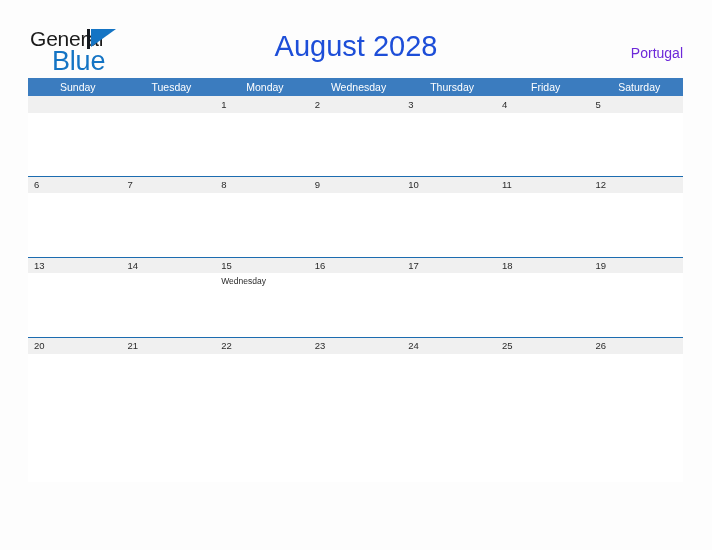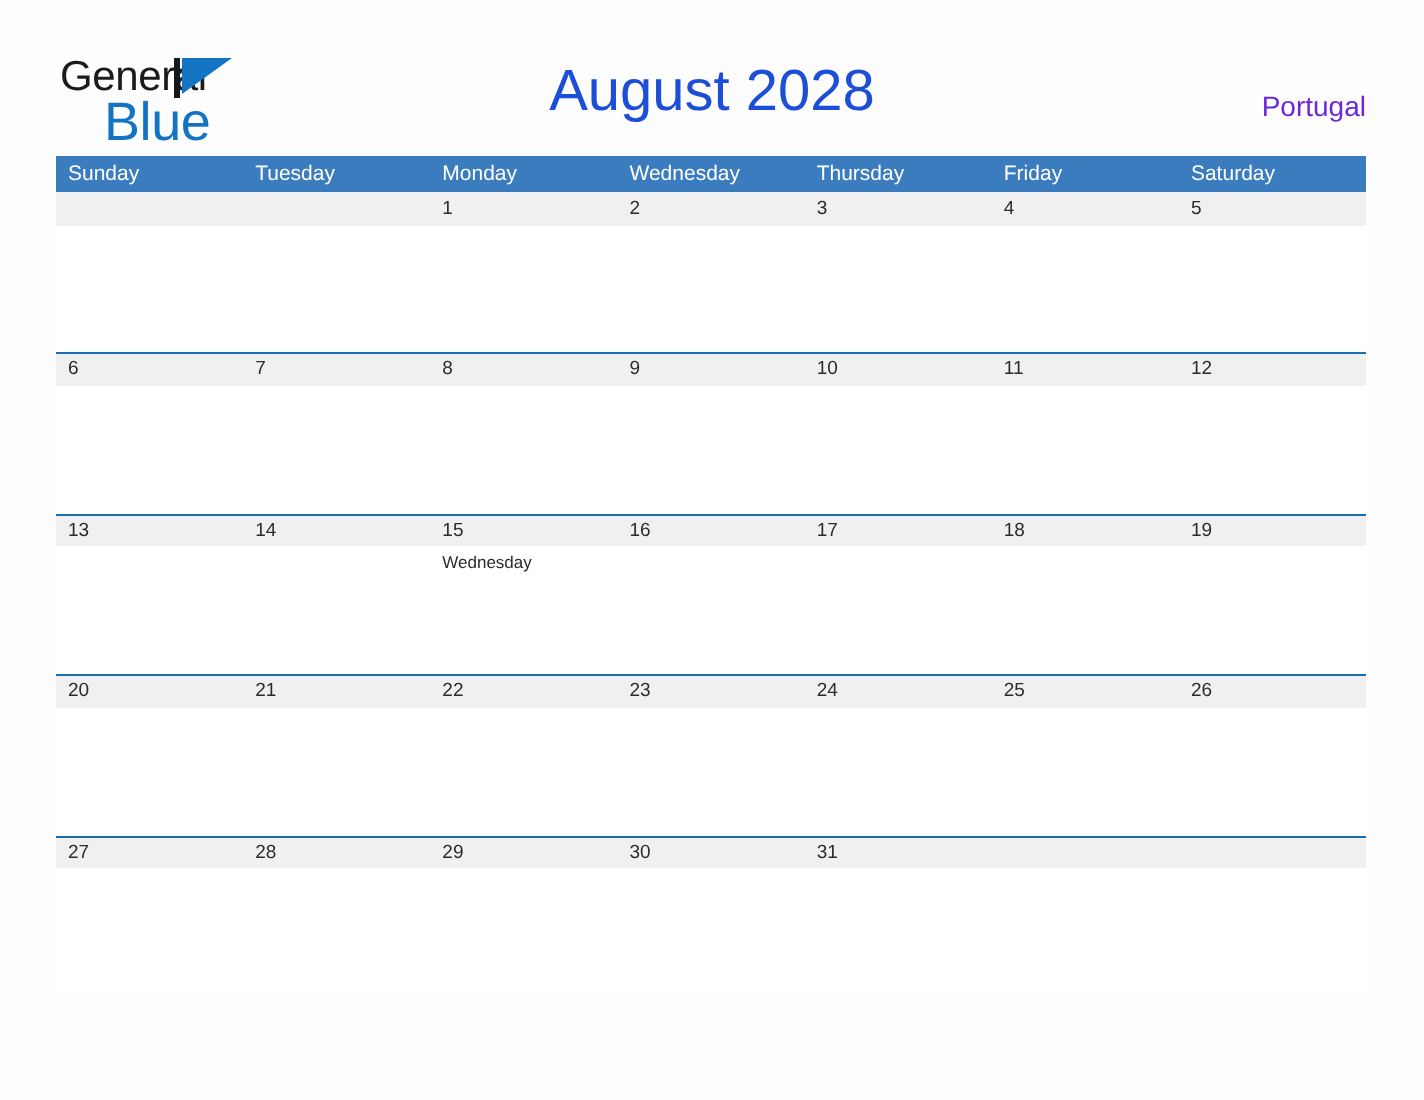--- a/index.html
+++ b/index.html
@@ -111,6 +111,7 @@
     font-family: "Liberation Sans", sans-serif;
     white-space: nowrap;
     overflow: hidden;
+    text-align: center;
   }
 
   .week-row {

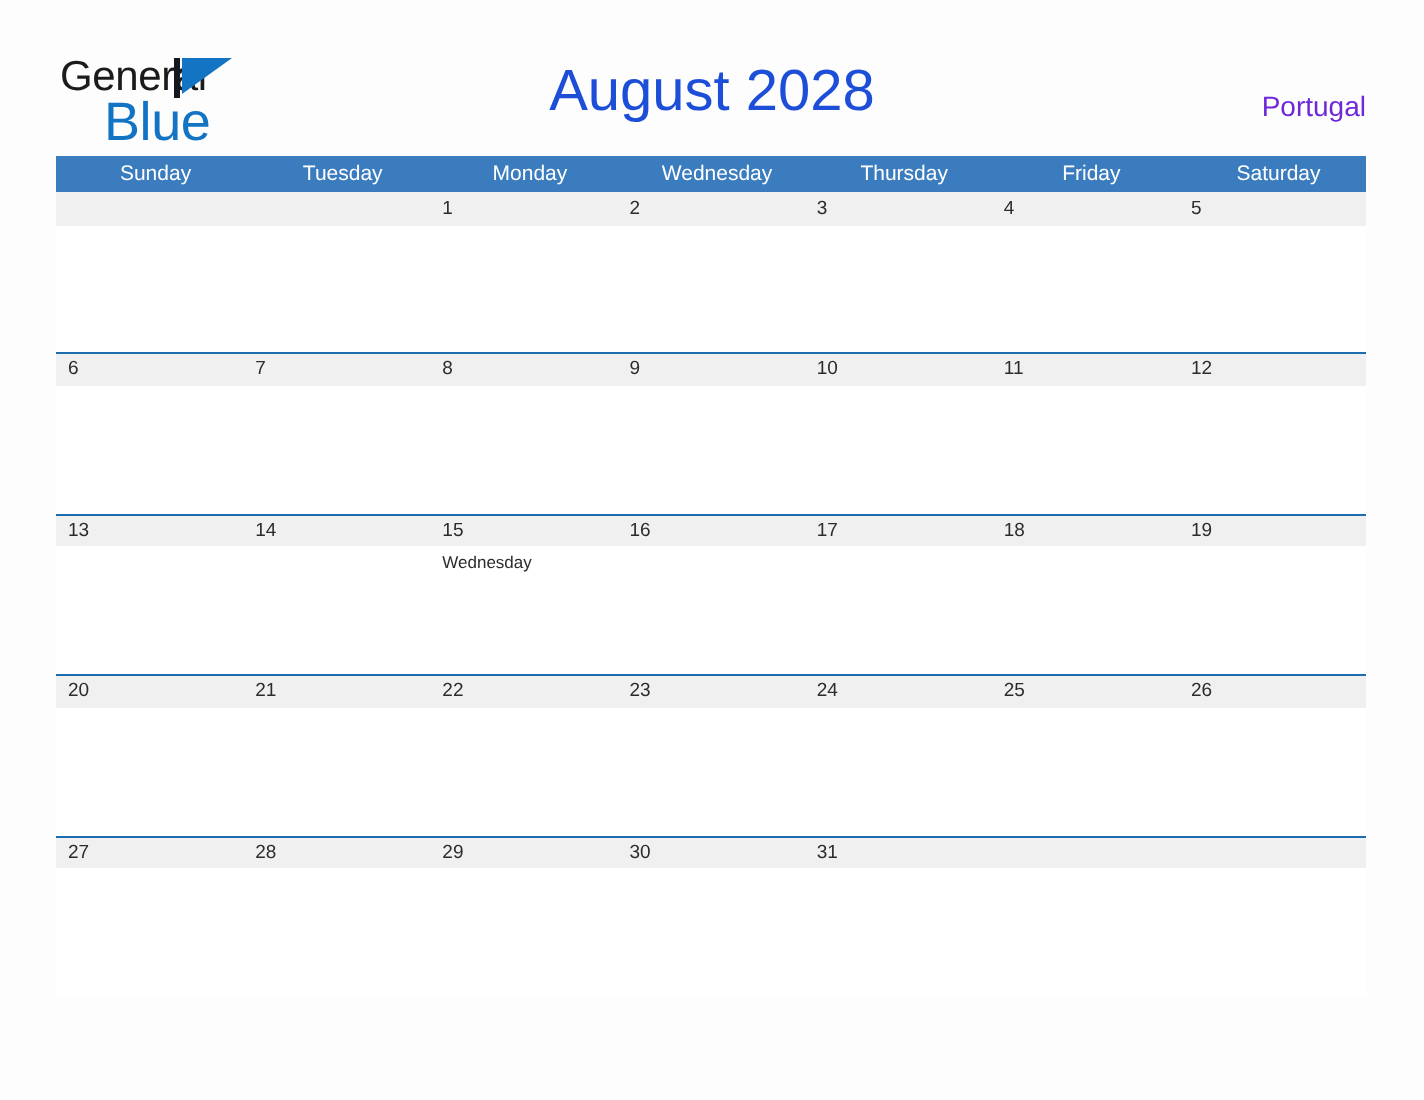--- a/index.html
+++ b/index.html
@@ -281,15 +281,6 @@
           </div>
         </div>
         <div class="week-row has-top-rule">
-          <div class="numbers">
-            <div class="num-cell">27</div>
-            <div class="num-cell">28</div>
-            <div class="num-cell">29</div>
-            <div class="num-cell">30</div>
-            <div class="num-cell">31</div>
-            <div class="num-cell empty"></div>
-            <div class="num-cell empty"></div>
-          </div>
           <div class="events" style="height: 64px;">
             <div class="ev-cell"></div>
             <div class="ev-cell"></div>

